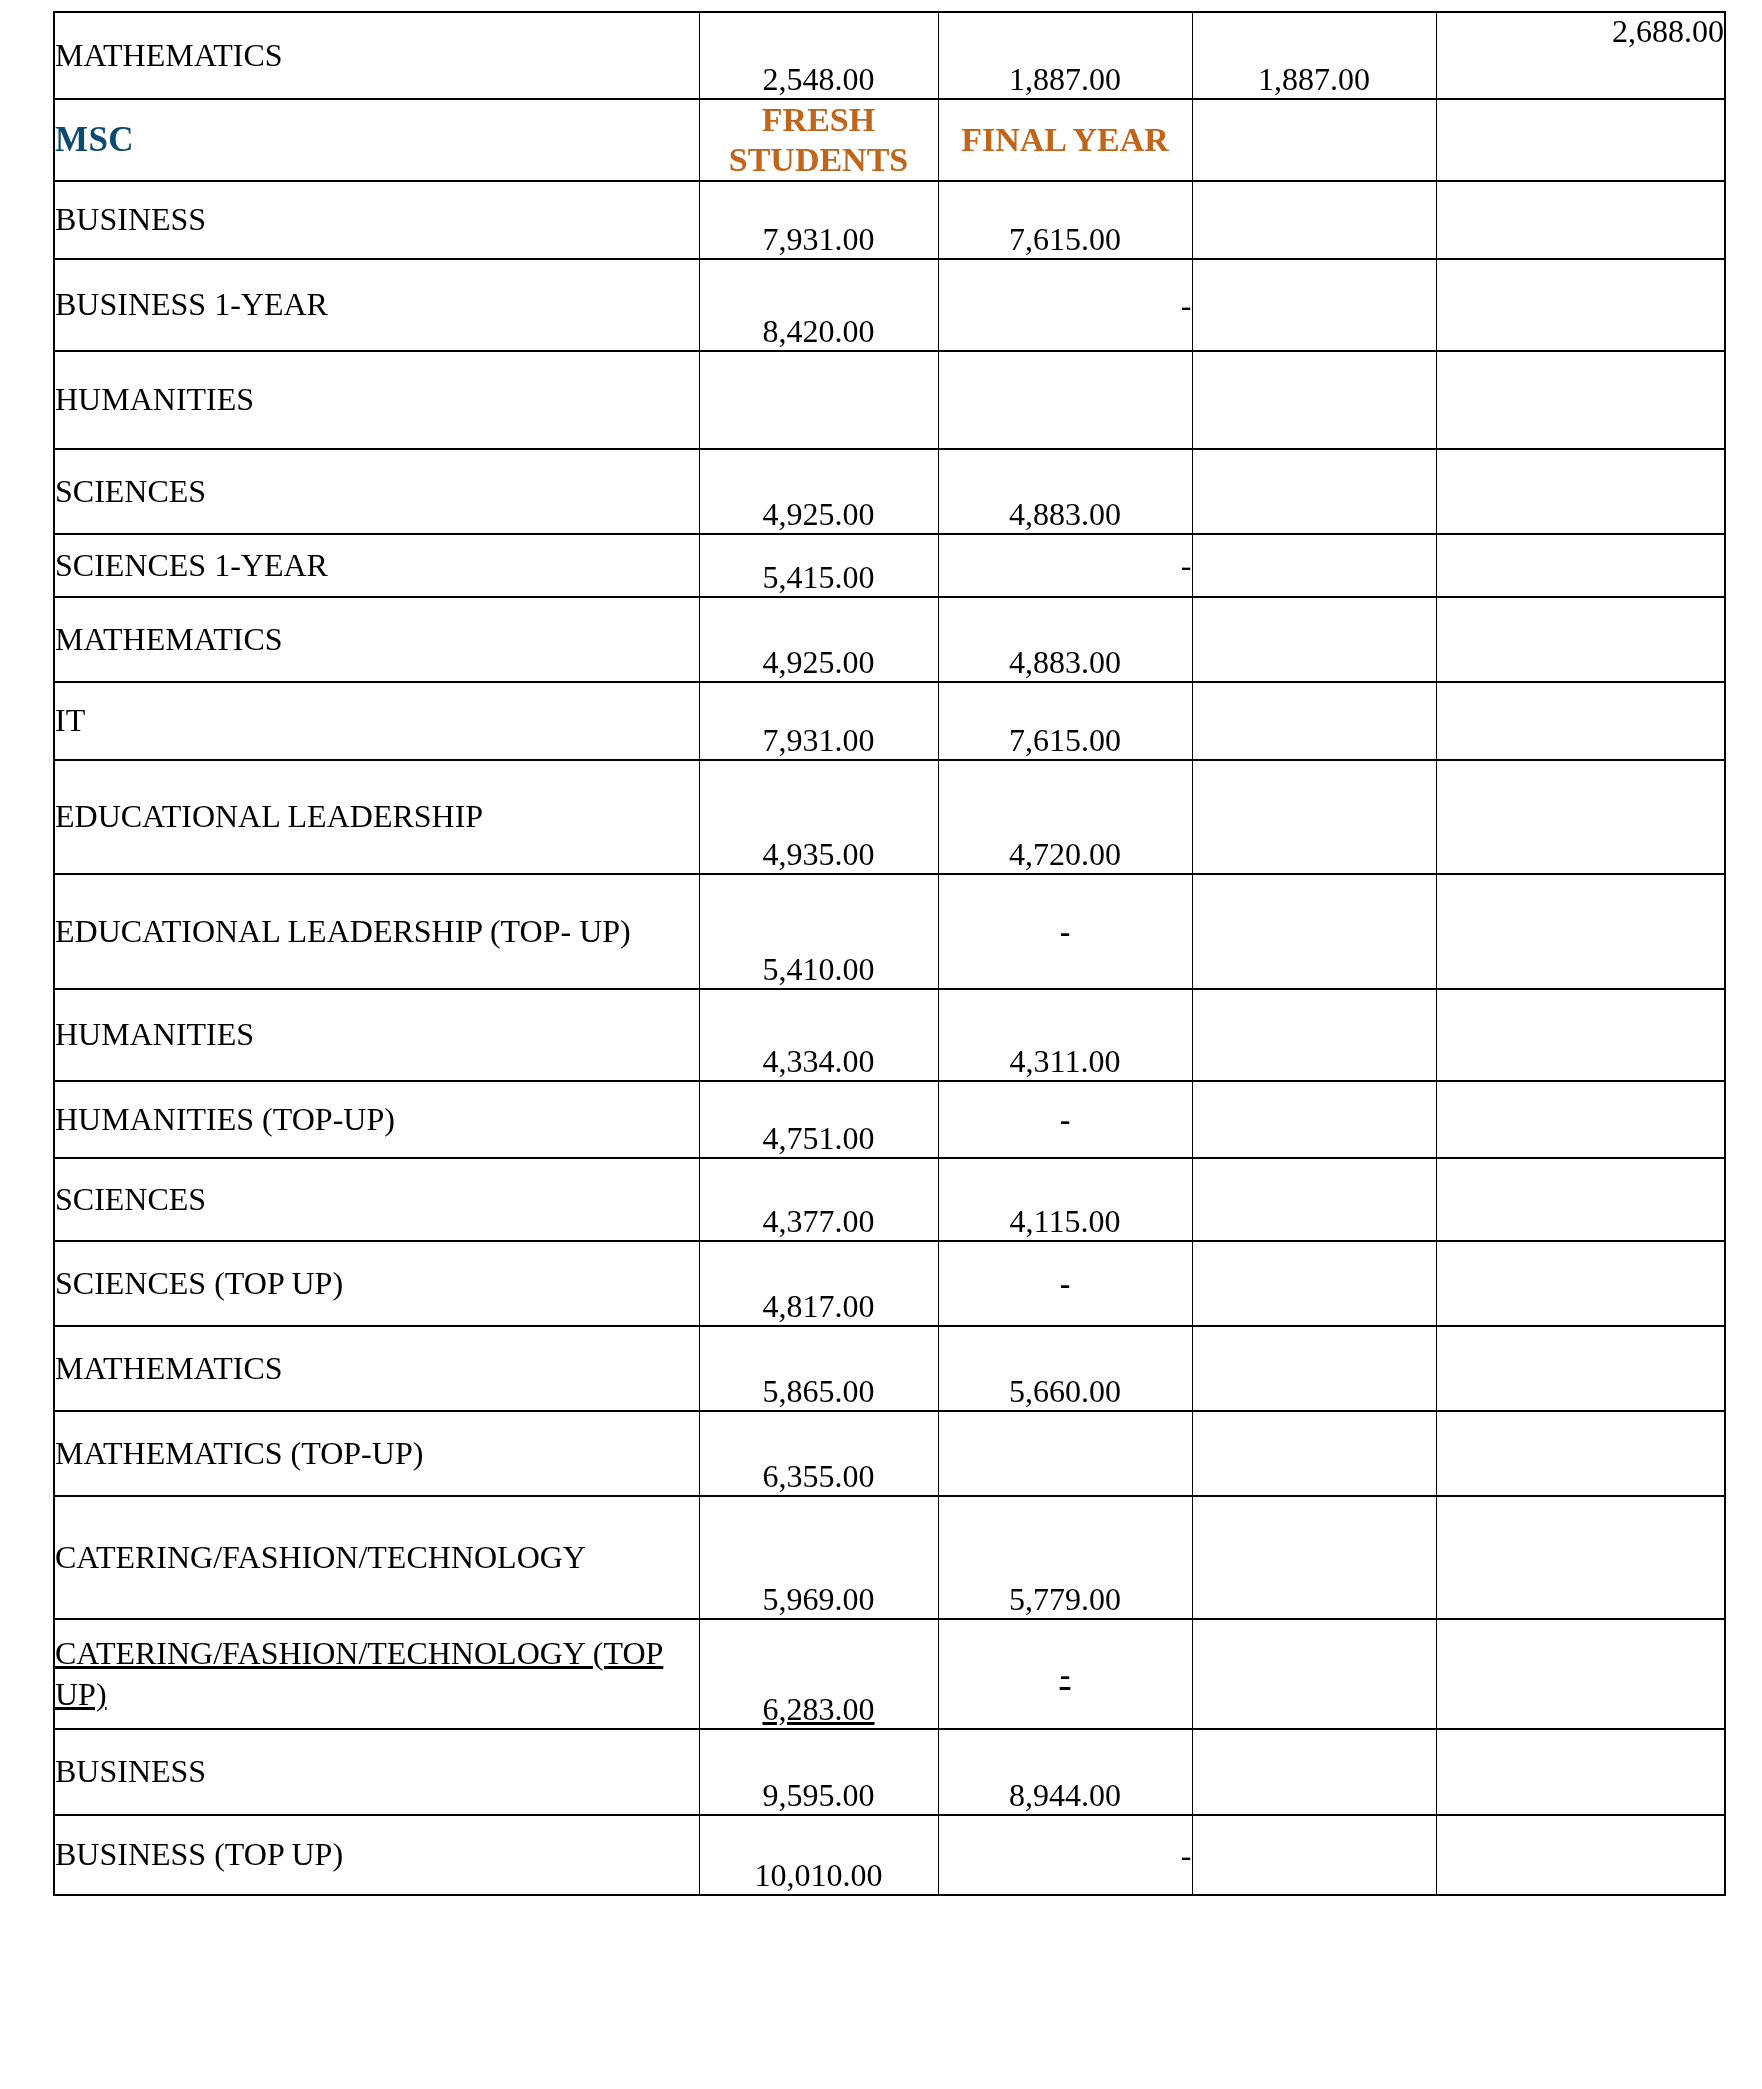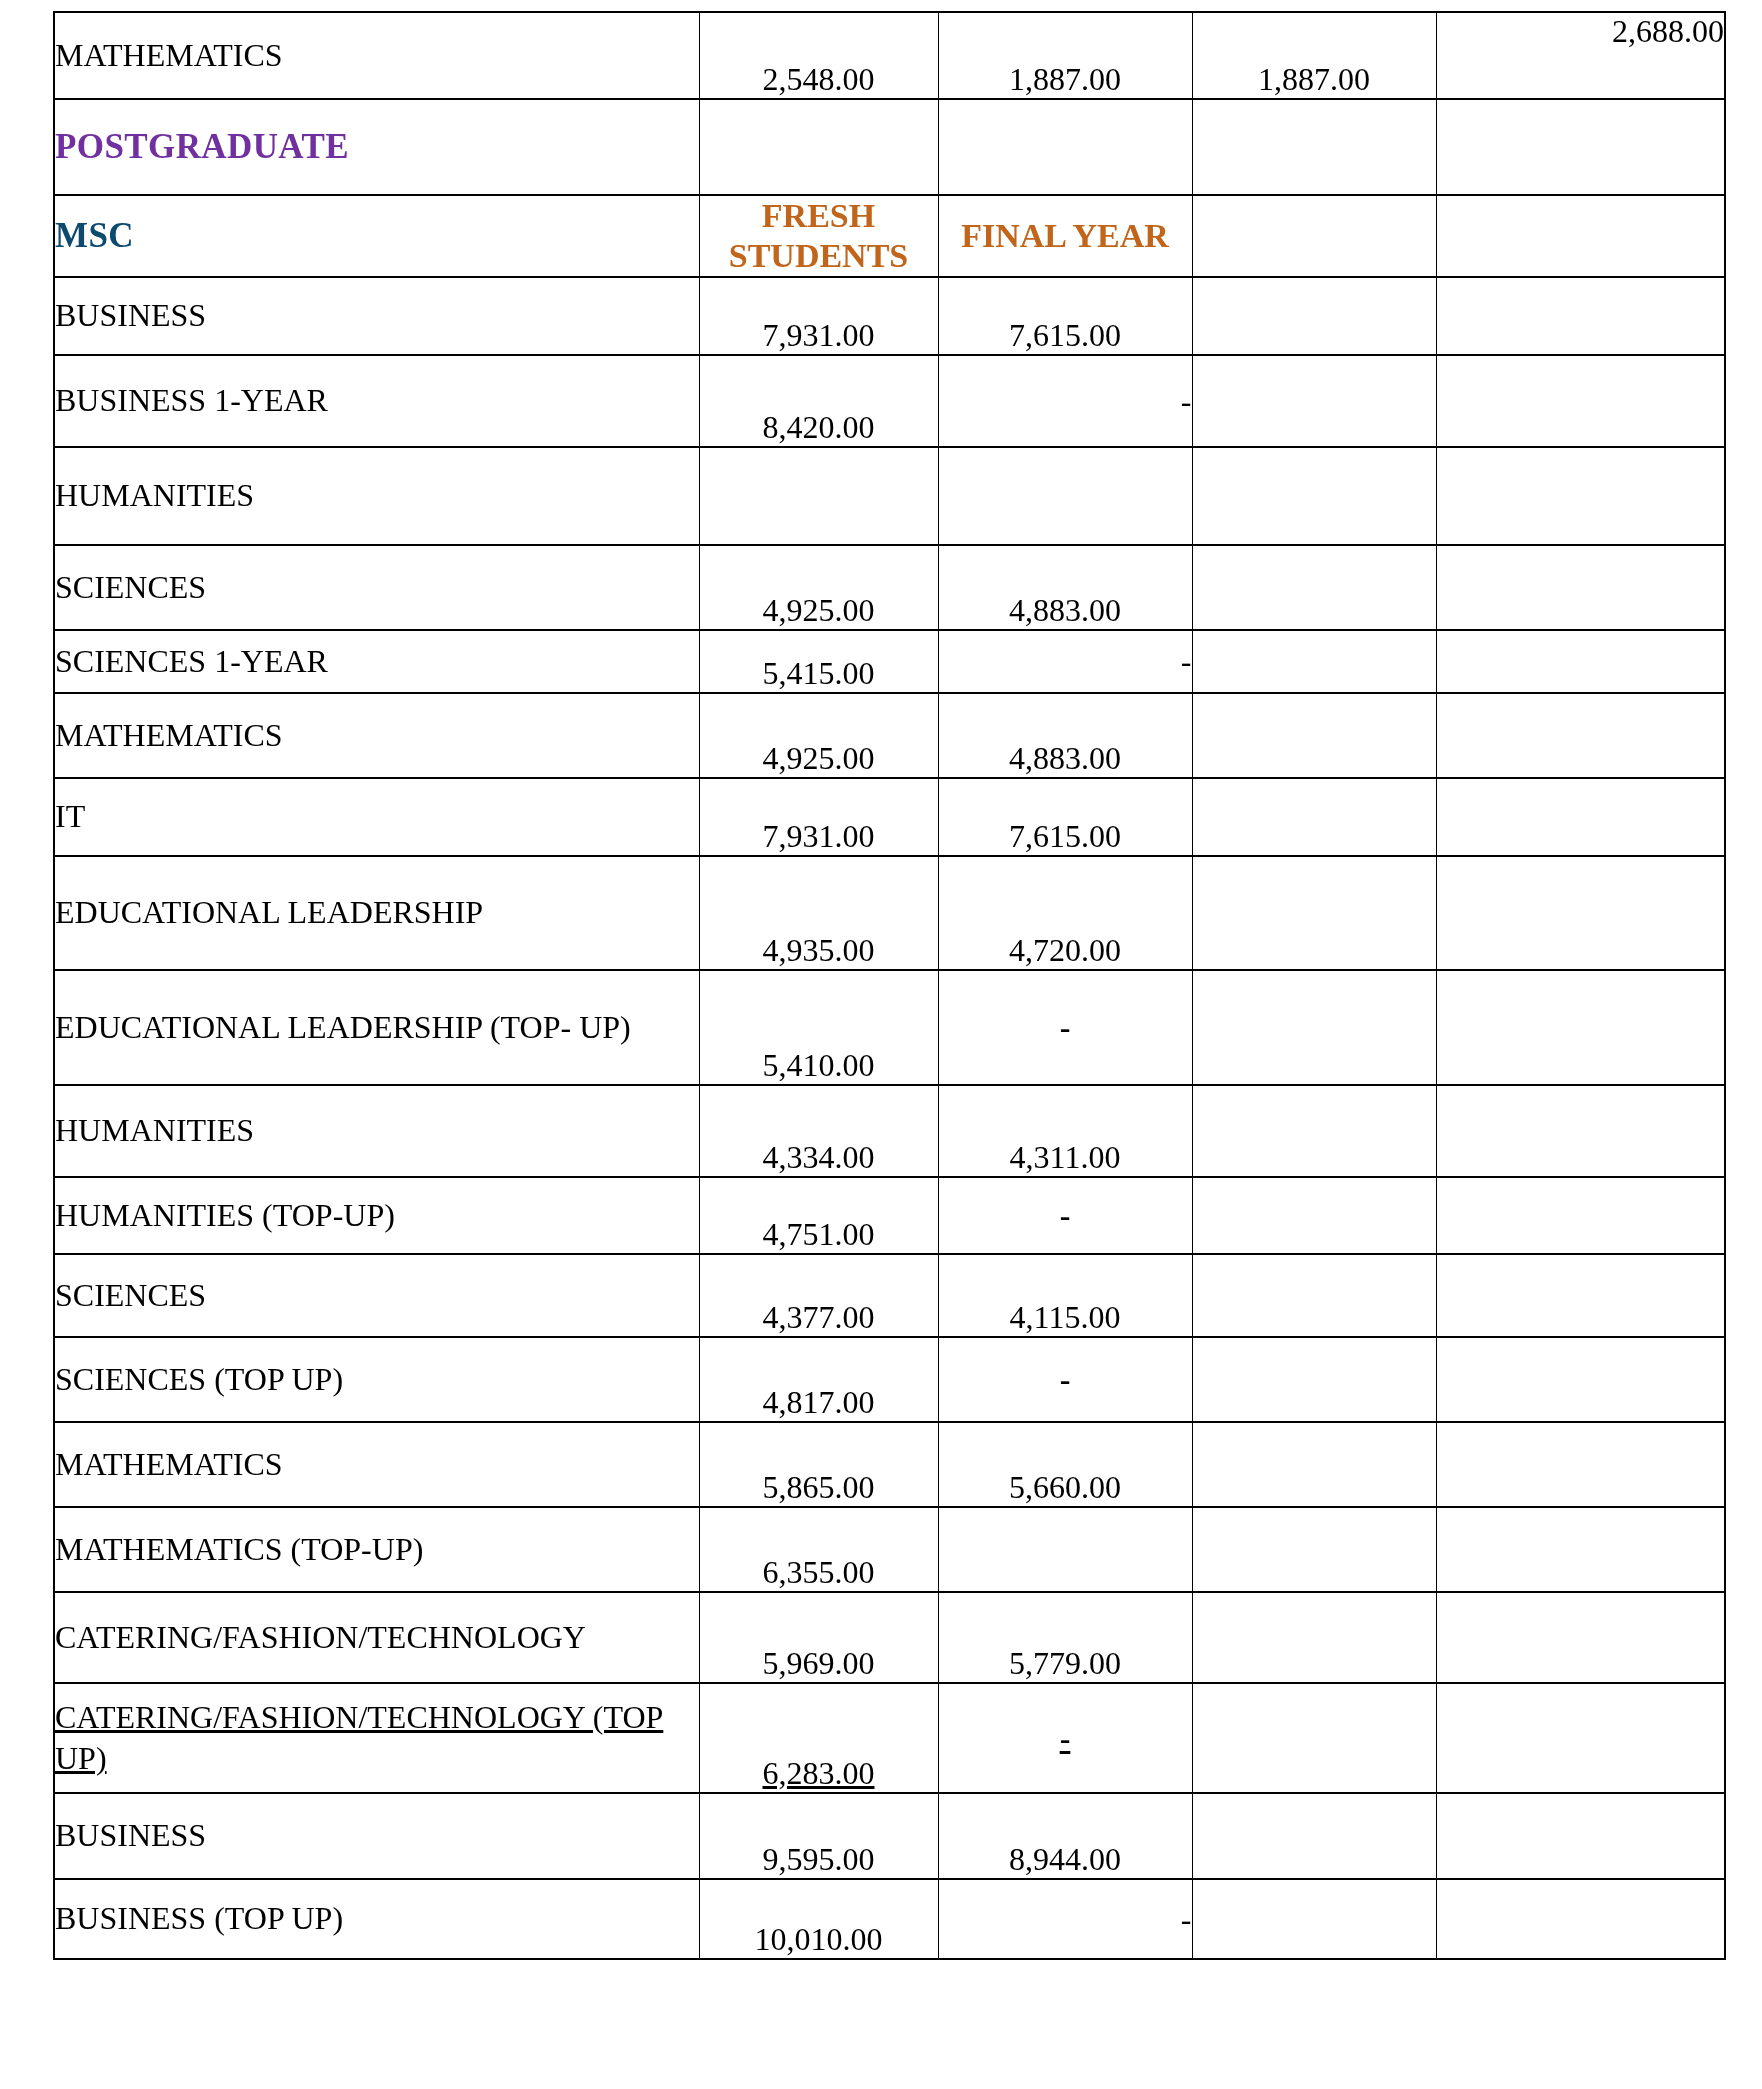--- a/index.html
+++ b/index.html
@@ -108,13 +108,6 @@
         <td class="num"><span>1,887.00</span></td>
         <td class="topnum"><span>2,688.00</span></td>
       </tr>
-      <tr class="section" style="height: 96px;">
-        <td class="label section-lbl" style="color: rgb(112, 48, 160);"><span>POSTGRADUATE</span></td>
-        <td class="empty"></td>
-        <td class="empty"></td>
-        <td class="empty"></td>
-        <td class="empty"></td>
-      </tr>
       <tr style="height: 81px;">
         <td class="label group-lbl" style="color: #0c4a6e;"><span>MSC</span></td>
         <td class="head" style="color: rgb(192, 101, 26);"><span>FRESH STUDENTS</span></td>

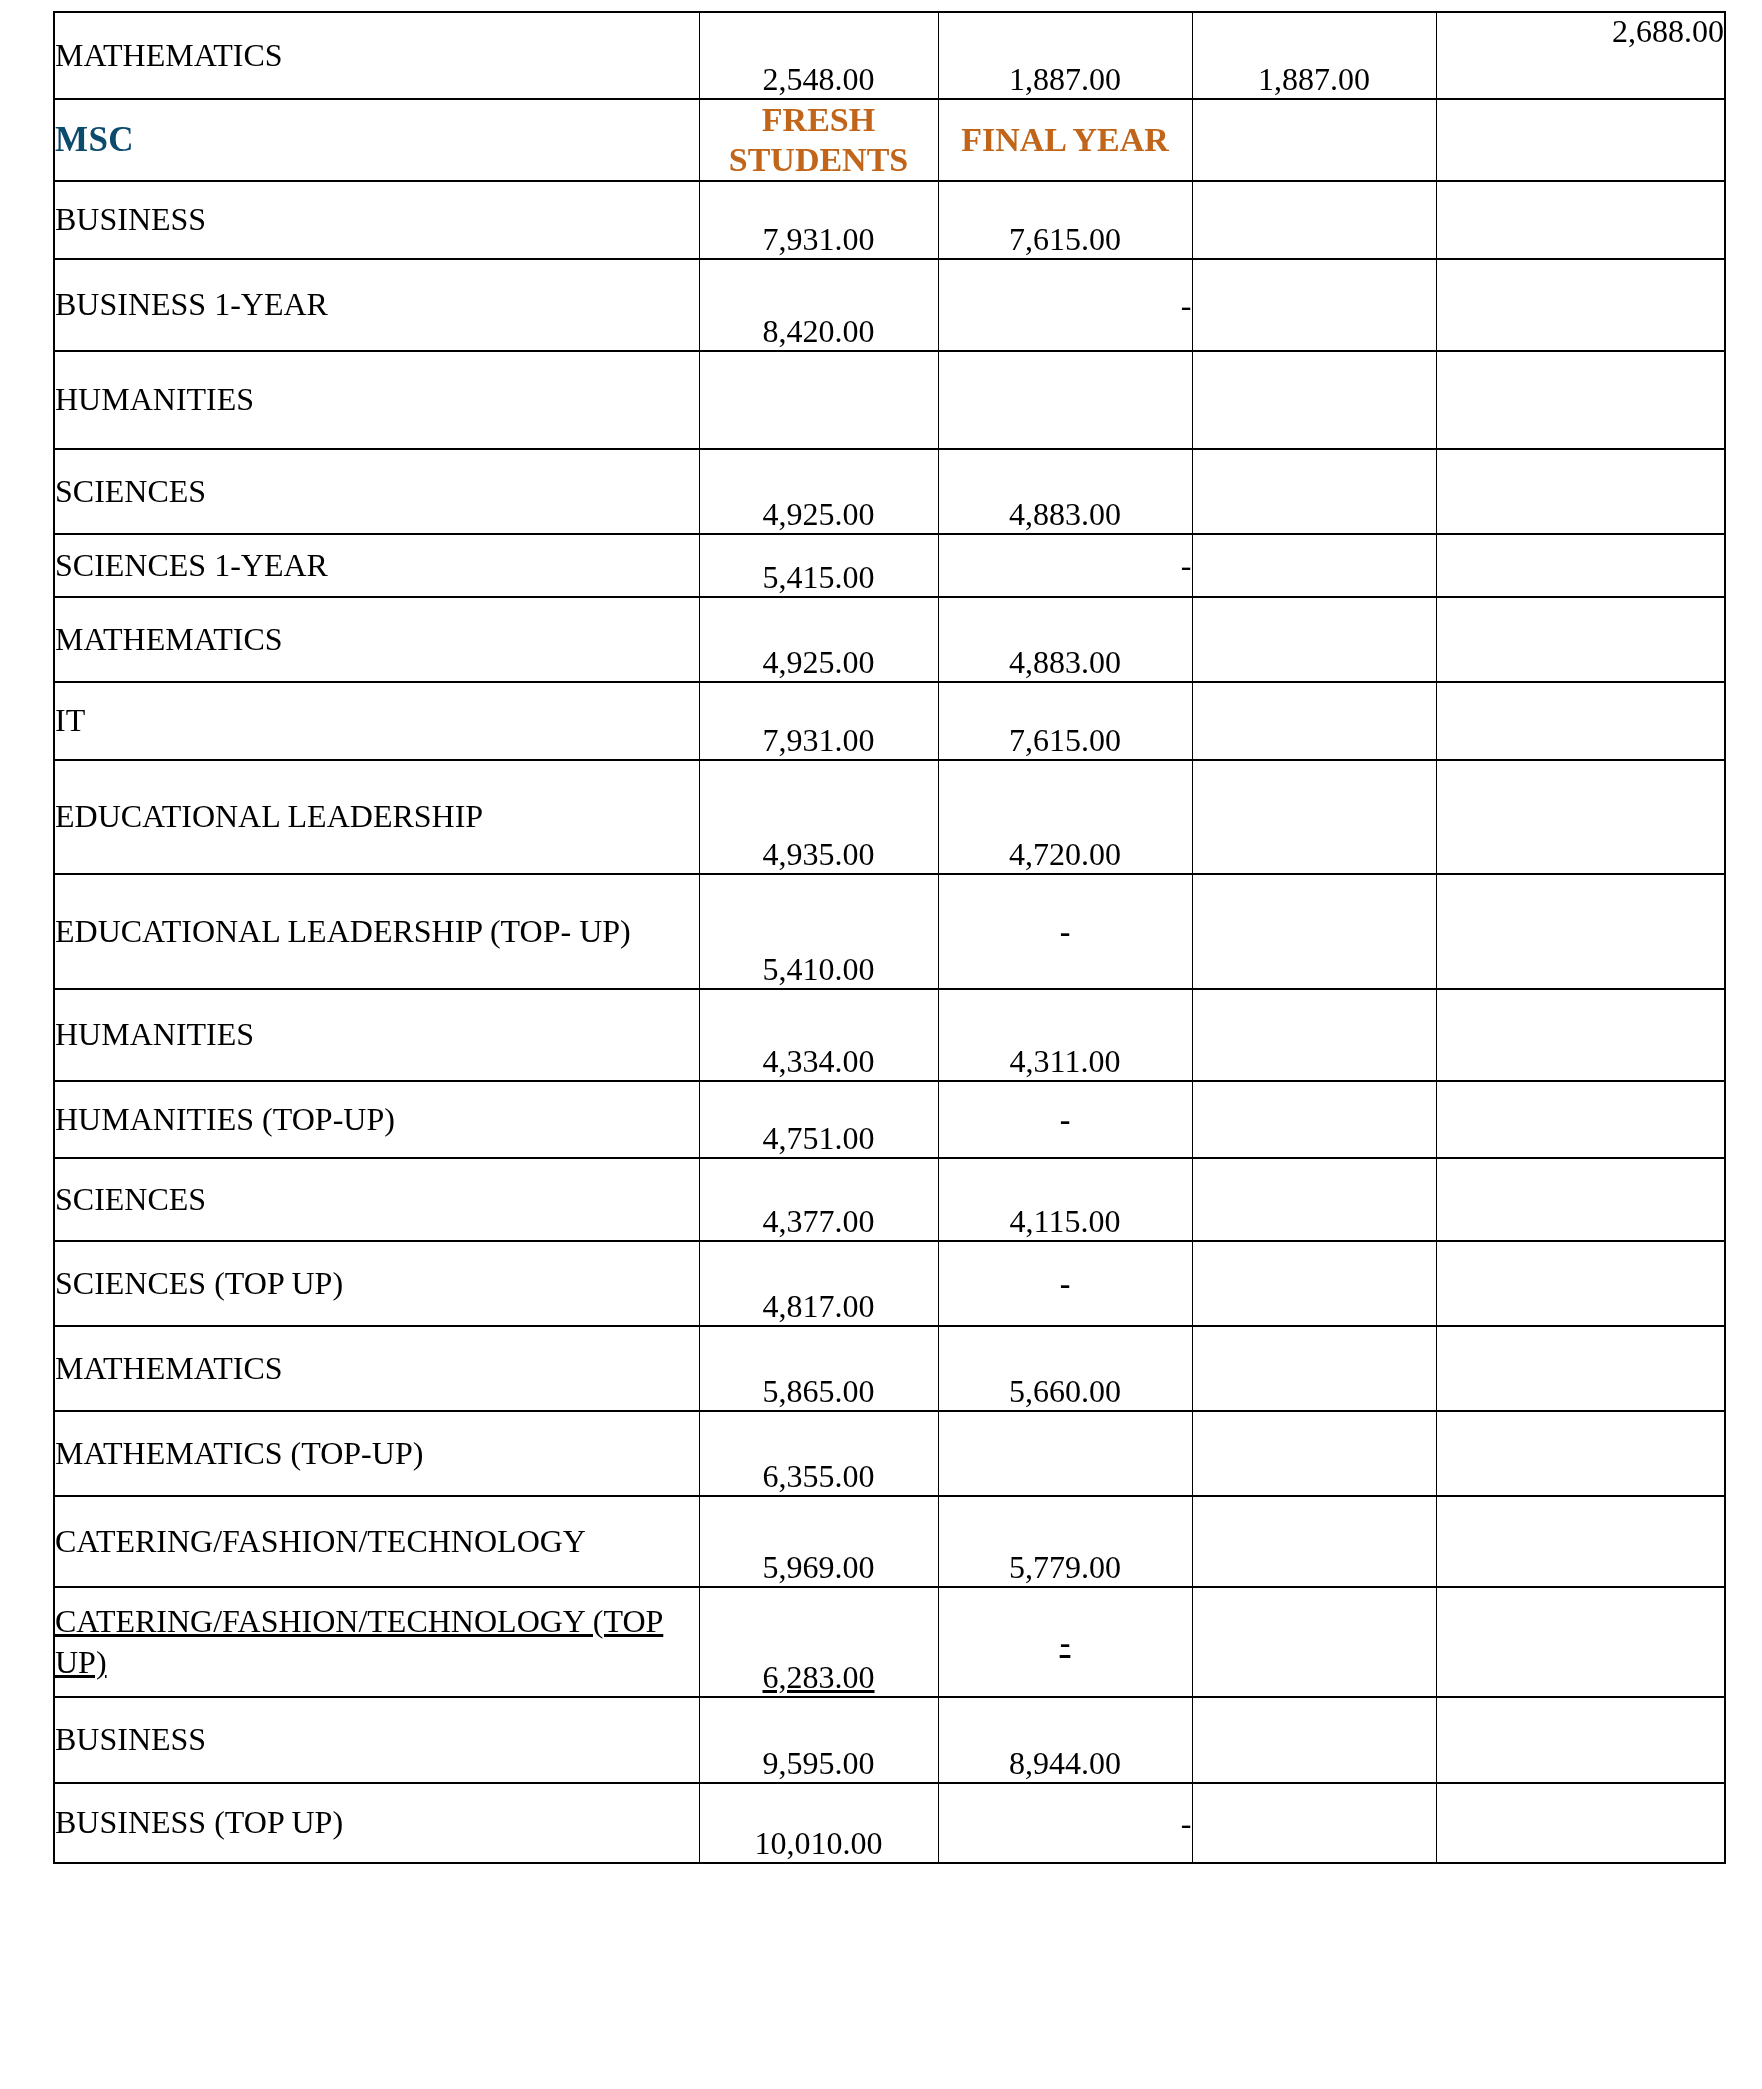--- a/index.html
+++ b/index.html
@@ -220,7 +220,7 @@
         <td class="empty"></td>
         <td class="empty"></td>
       </tr>
-      <tr style="height: 91px; border-radius: 22px;">
+      <tr style="height: 123px; border-radius: 22px;">
         <td class="label"><span>CATERING/FASHION/TECHNOLOGY</span></td>
         <td class="num"><span>5,969.00</span></td>
         <td class="num"><span>5,779.00</span></td>

